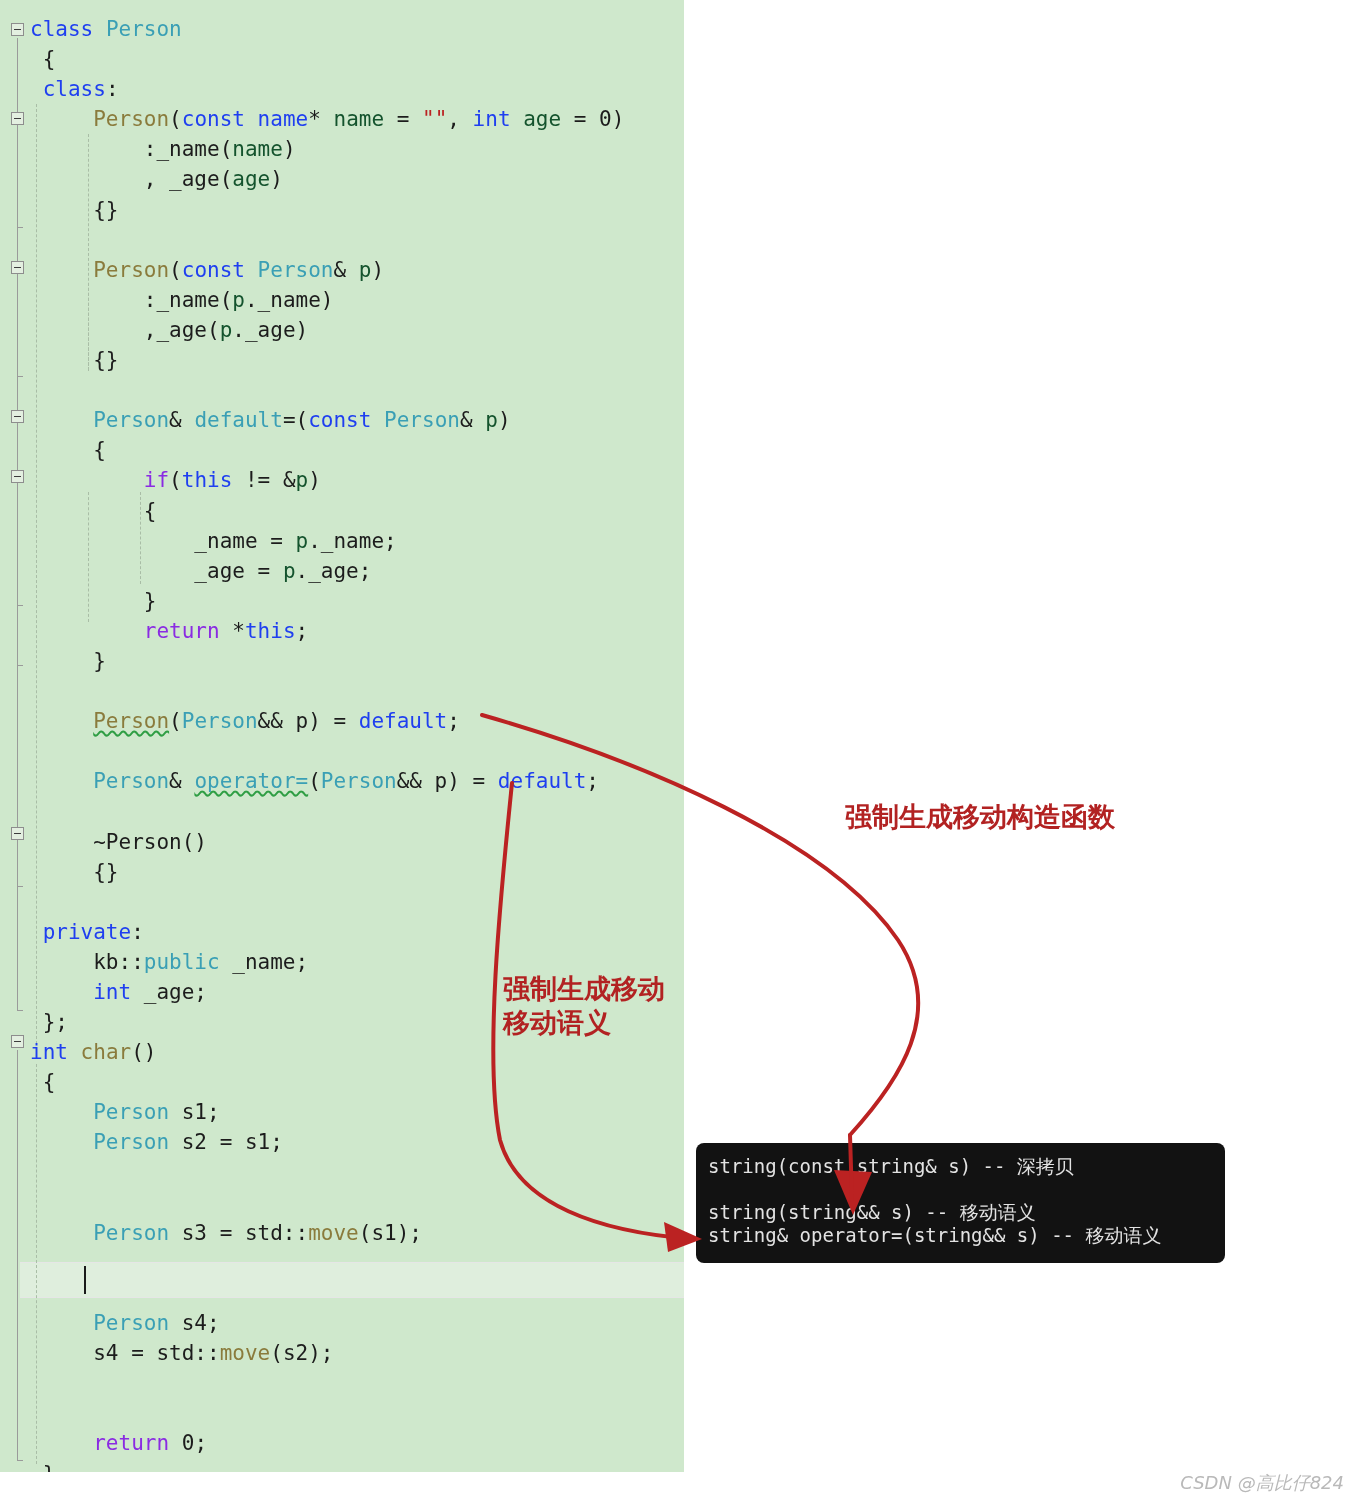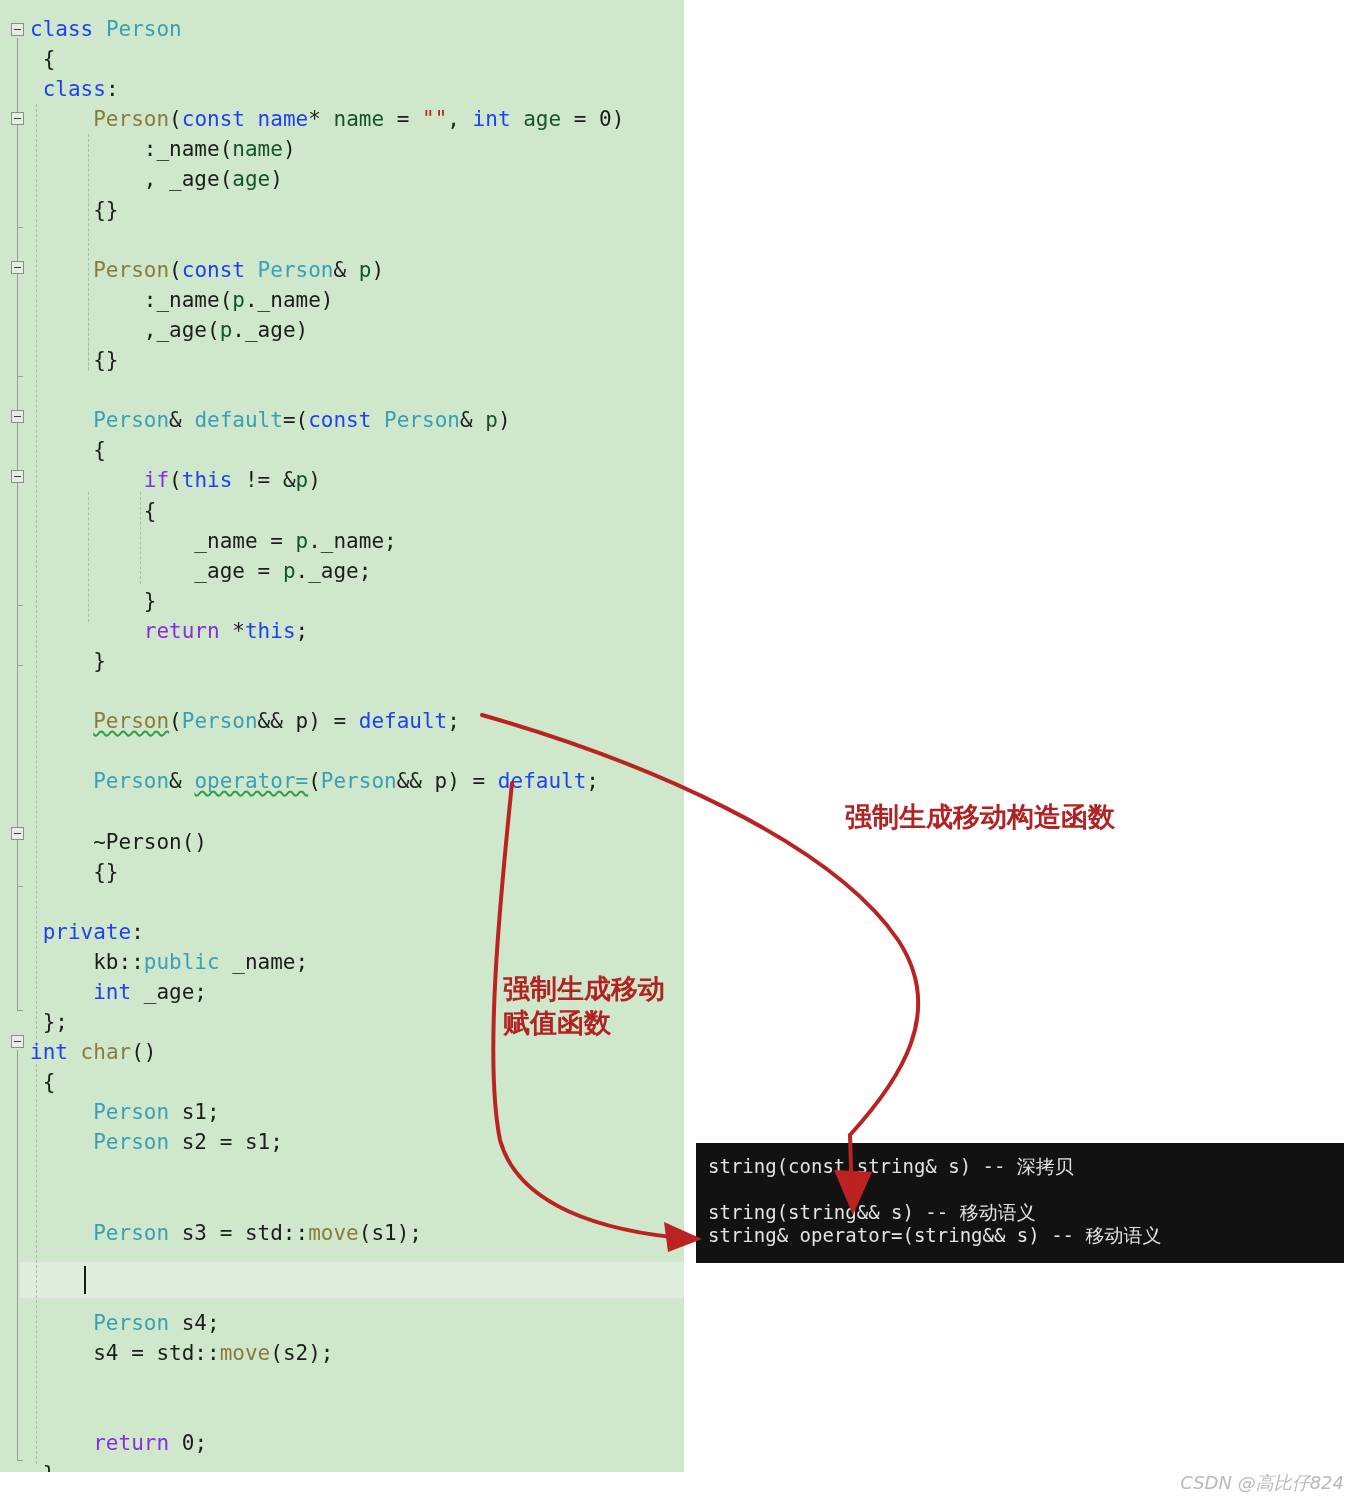--- a/index.html
+++ b/index.html
@@ -270,7 +270,7 @@
 <div id="anno-move-ctor" class="annotation">强制生成移动构造函数</div>
 
 <div id="anno-move-assign" class="annotation">强制生成移动
-赋值函数</div>
+移动语义</div>
 
 <svg id="arrows" viewBox="0 0 1358 1503" xmlns="http://www.w3.org/2000/svg">
 

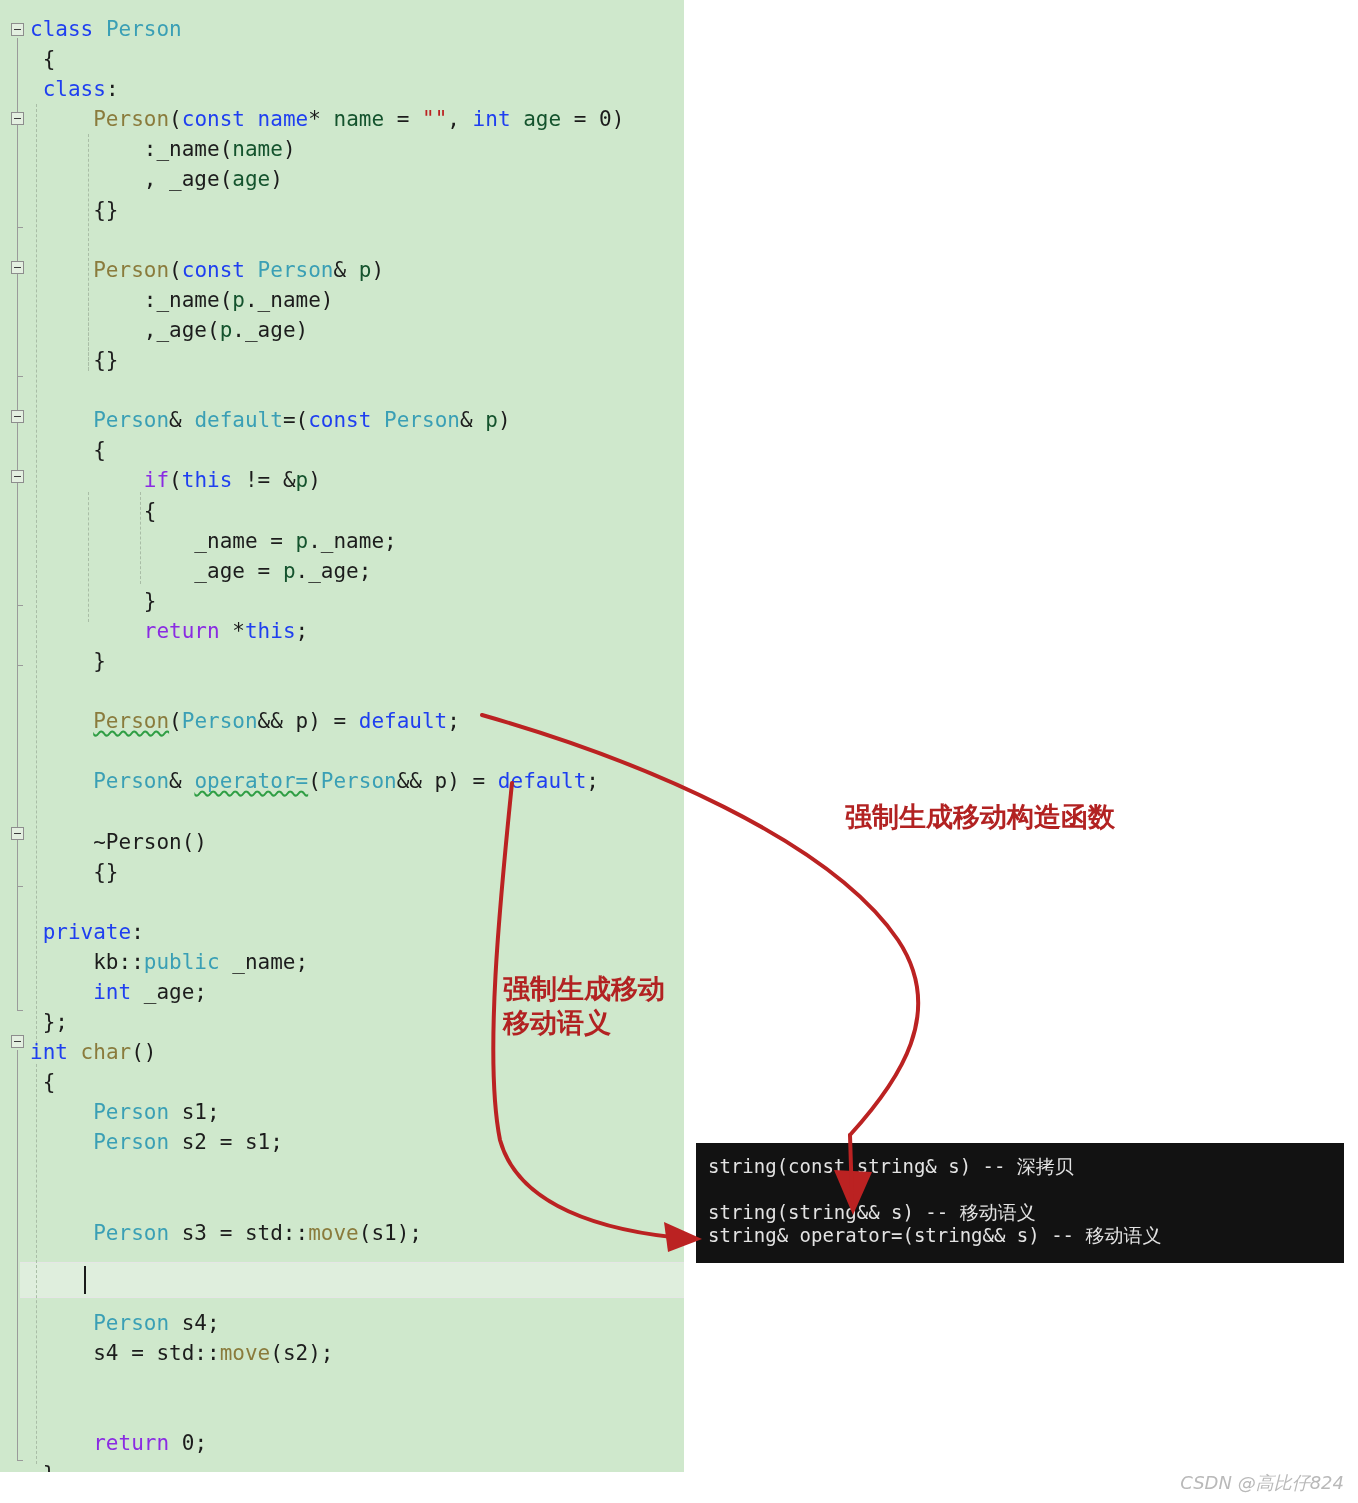--- a/index.html
+++ b/index.html
@@ -121,7 +121,7 @@
     position: absolute;
     left: 696px;
     top: 1143px;
-    width: 648px;
+    width: 529px;
     height: 120px;
     background: #121212;
     color: #e2e2e2;
@@ -131,6 +131,7 @@
     padding: 12px 0 0 12px;
     box-sizing: border-box;
     white-space: pre;
+    border-radius: 8px;
   }
 
   

